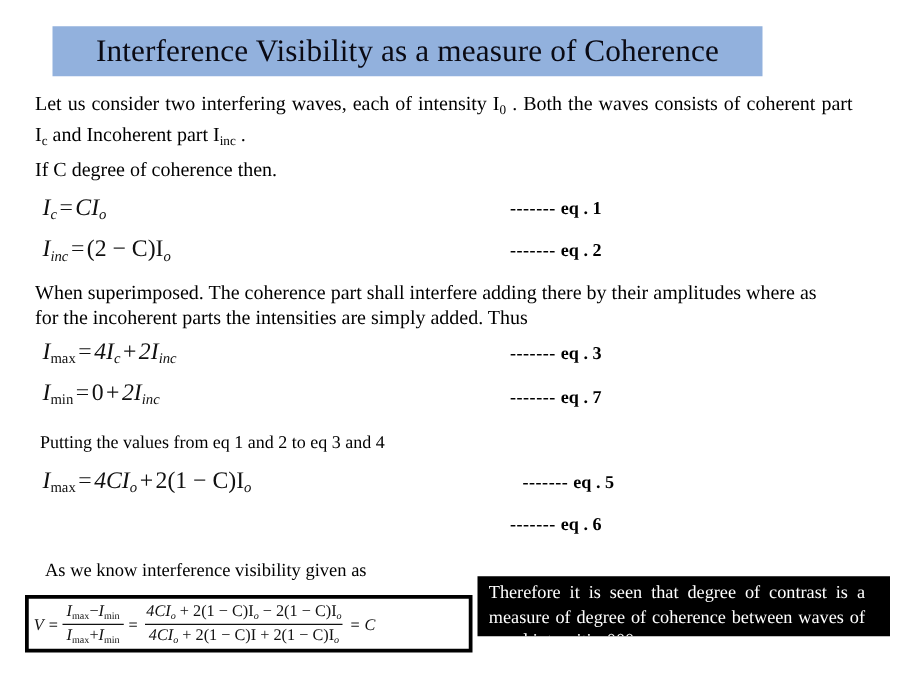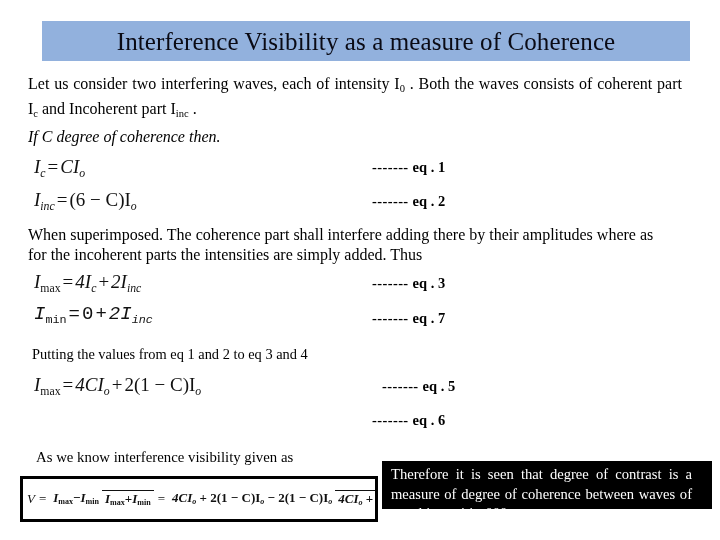--- a/index.html
+++ b/index.html
@@ -26,7 +26,7 @@
     position: absolute;
     left: 42px;
     top: 21px;
-    width: 648px;
+    width: 568px;
     height: 40px;
     background: #92b1dd;
     display: flex;

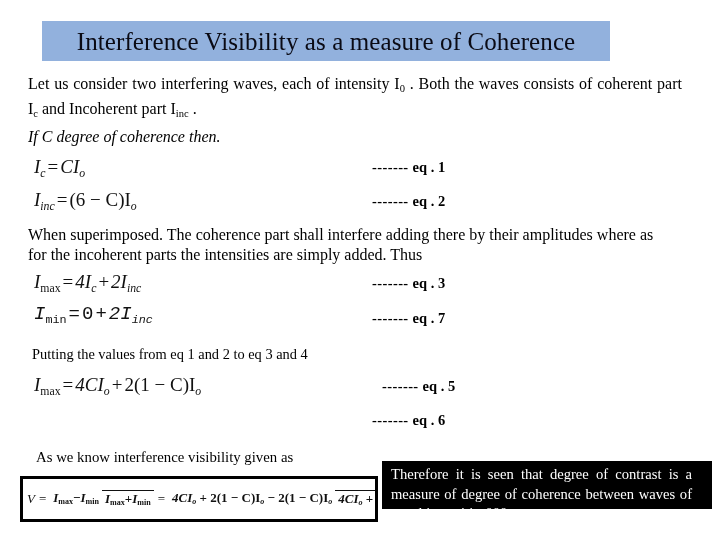--- a/index.html
+++ b/index.html
@@ -53,7 +53,7 @@
     text-align-last: left;
   }
   .p-intro  { left: 28px; top: 74px;  width: 654px; }
-  .p-ifc    { left: 28px; top: 127px; width: 600px; font-style: italic; }
+  .p-ifc    { left: 28px; top: 127px; width: 600px; }
   .p-super  { left: 28px; top: 225px; width: 646px; }
   .p-putting{ left: 32px; top: 344px; width: 600px; font-size: 14.4px; }
   .p-know   { left: 36px; top: 447px; width: 400px; font-size: 14.8px; }

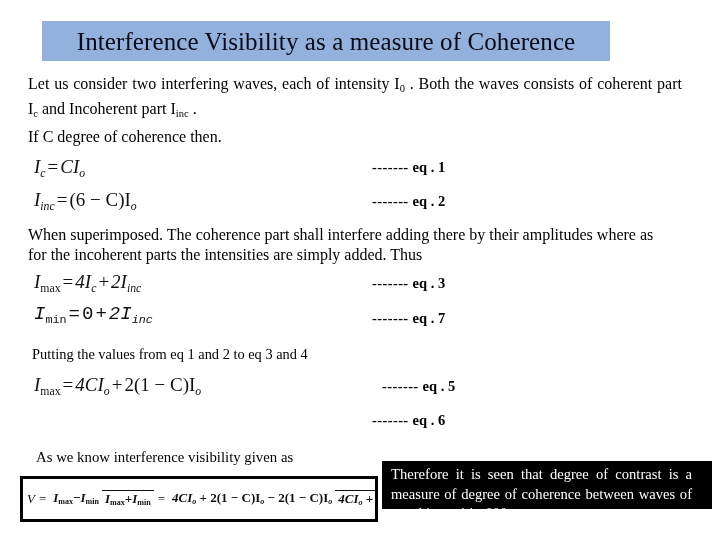--- a/index.html
+++ b/index.html
@@ -99,6 +99,7 @@
     line-height: 1;
     white-space: nowrap;
     color: #000;
+    margin-left: 36px;
   }
   .eqlabel .dashes {
     font-weight: bold;

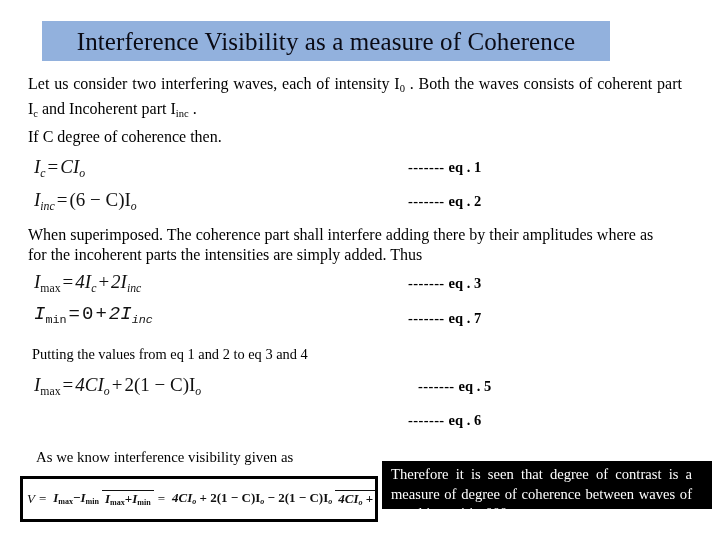--- a/index.html
+++ b/index.html
@@ -192,7 +192,7 @@
   <div class="eqline eq1"><span>I</span><sub>c</sub><span class="op">=</span><span>CI</span><sub>o</sub></div>
   <div class="eqlabel lab1"><span class="dashes">-------</span><span>eq . 1</span></div>
 
-  <div class="eqline eq2"><span>I</span><sub>inc</sub><span class="op">=</span><span class="up">(6 − C)I</span><sub>o</sub></div>
+  <div class="eqline eq2"><span>I</span><sub>inc</sub><span class="op">=</span><span class="up">(2 − C)I</span><sub>o</sub></div>
   <div class="eqlabel lab2"><span class="dashes">-------</span><span>eq . 2</span></div>
 
   <div class="para p-super">When superimposed. The coherence part shall interfere adding there by their amplitudes where as for the incoherent parts the intensities are simply added. Thus</div>

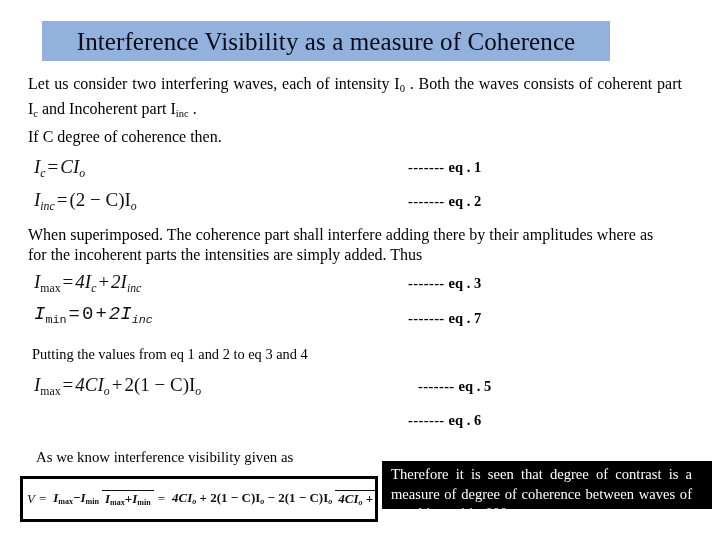--- a/index.html
+++ b/index.html
@@ -86,7 +86,7 @@
   .eq1 { left: 34px; top: 157px; }
   .eq2 { left: 34px; top: 190px; }
   .eq3 { left: 34px; top: 272px; }
-  .eq4 { left: 34px; top: 305px; font-family: Liberation Mono, monospace; }
+  .eq4 { left: 34px; top: 305px; }
   .eq5 { left: 34px; top: 375px; }
   .eq6 { left: 34px; top: 408px; }
 

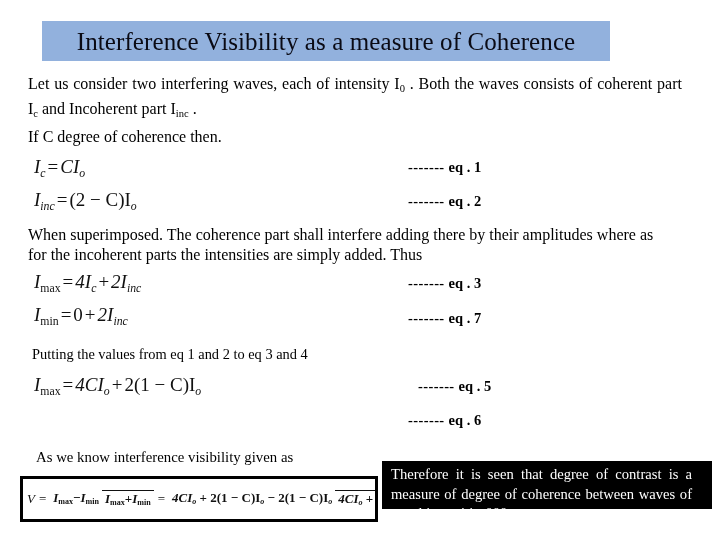--- a/index.html
+++ b/index.html
@@ -140,11 +140,10 @@
   .mathrow .rel { font-style: normal; padding: 0 4px; }
   .frac {
     display: inline-flex;
-    flex-direction: row;
+    flex-direction: column;
     align-items: center;
     vertical-align: middle;
     line-height: 1.12;
-    font-weight: bold;
   }
   .frac .num { padding: 0 3px 1px 3px; }
   .frac .den {

